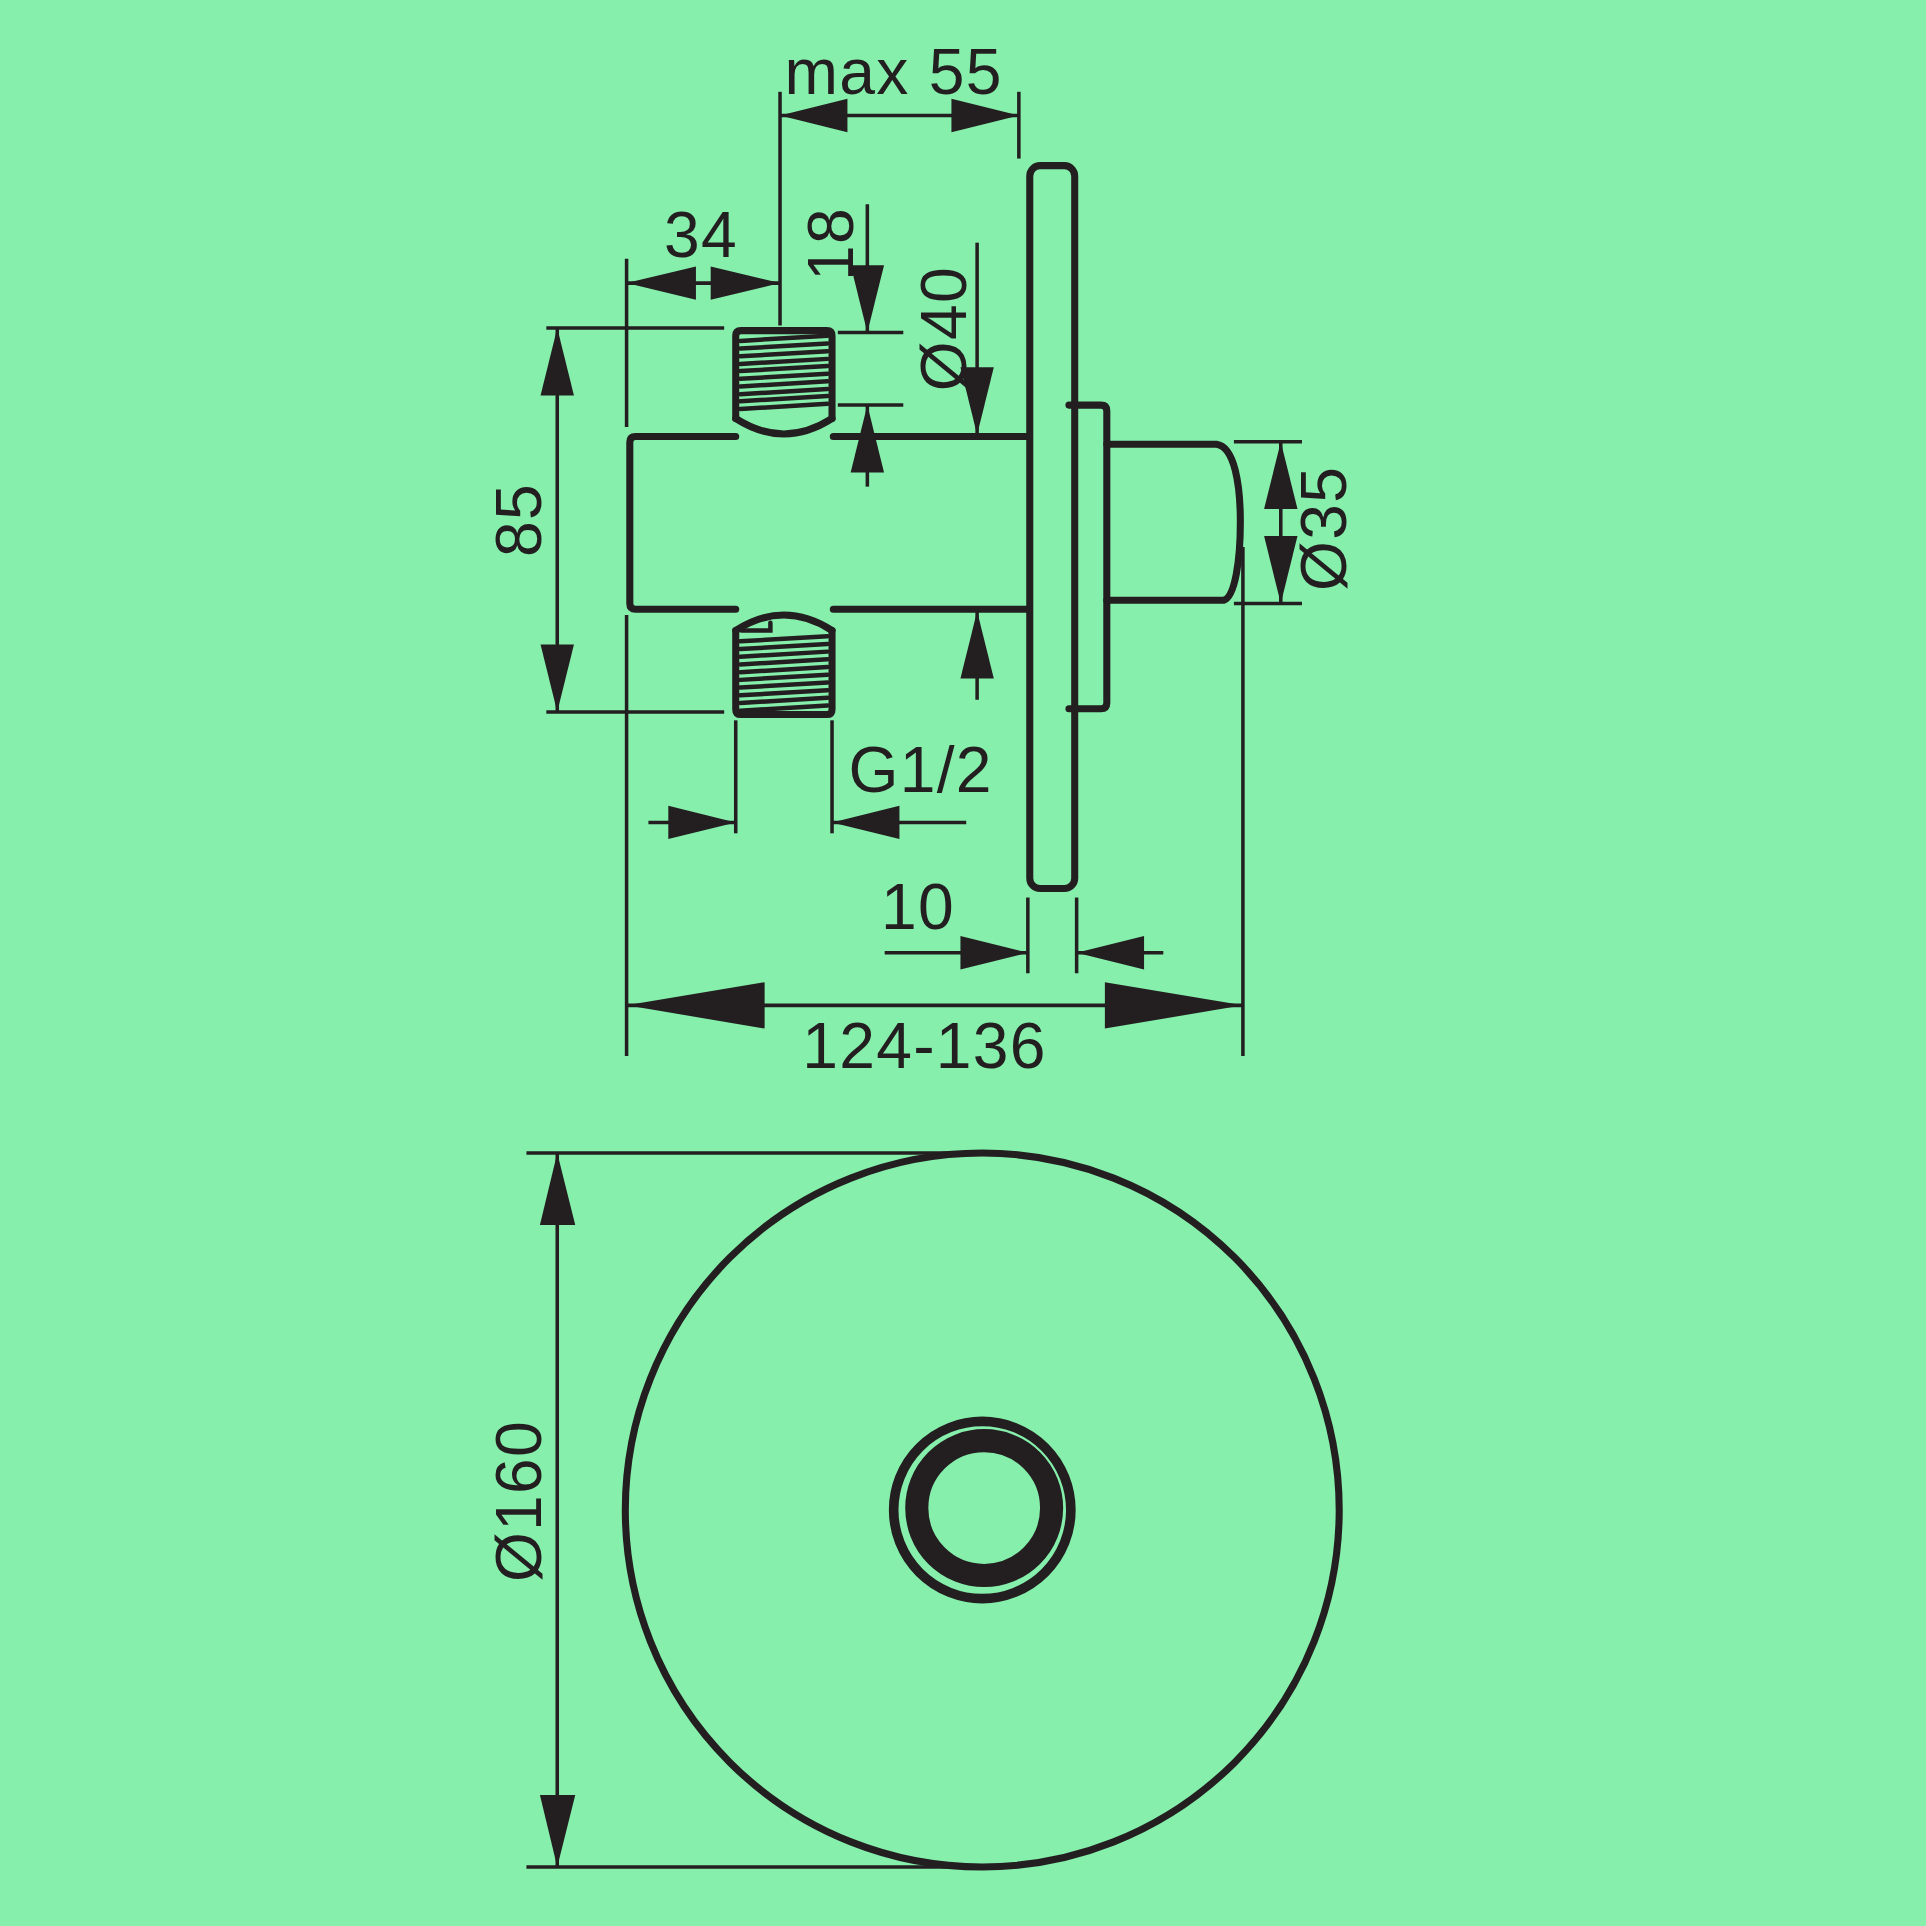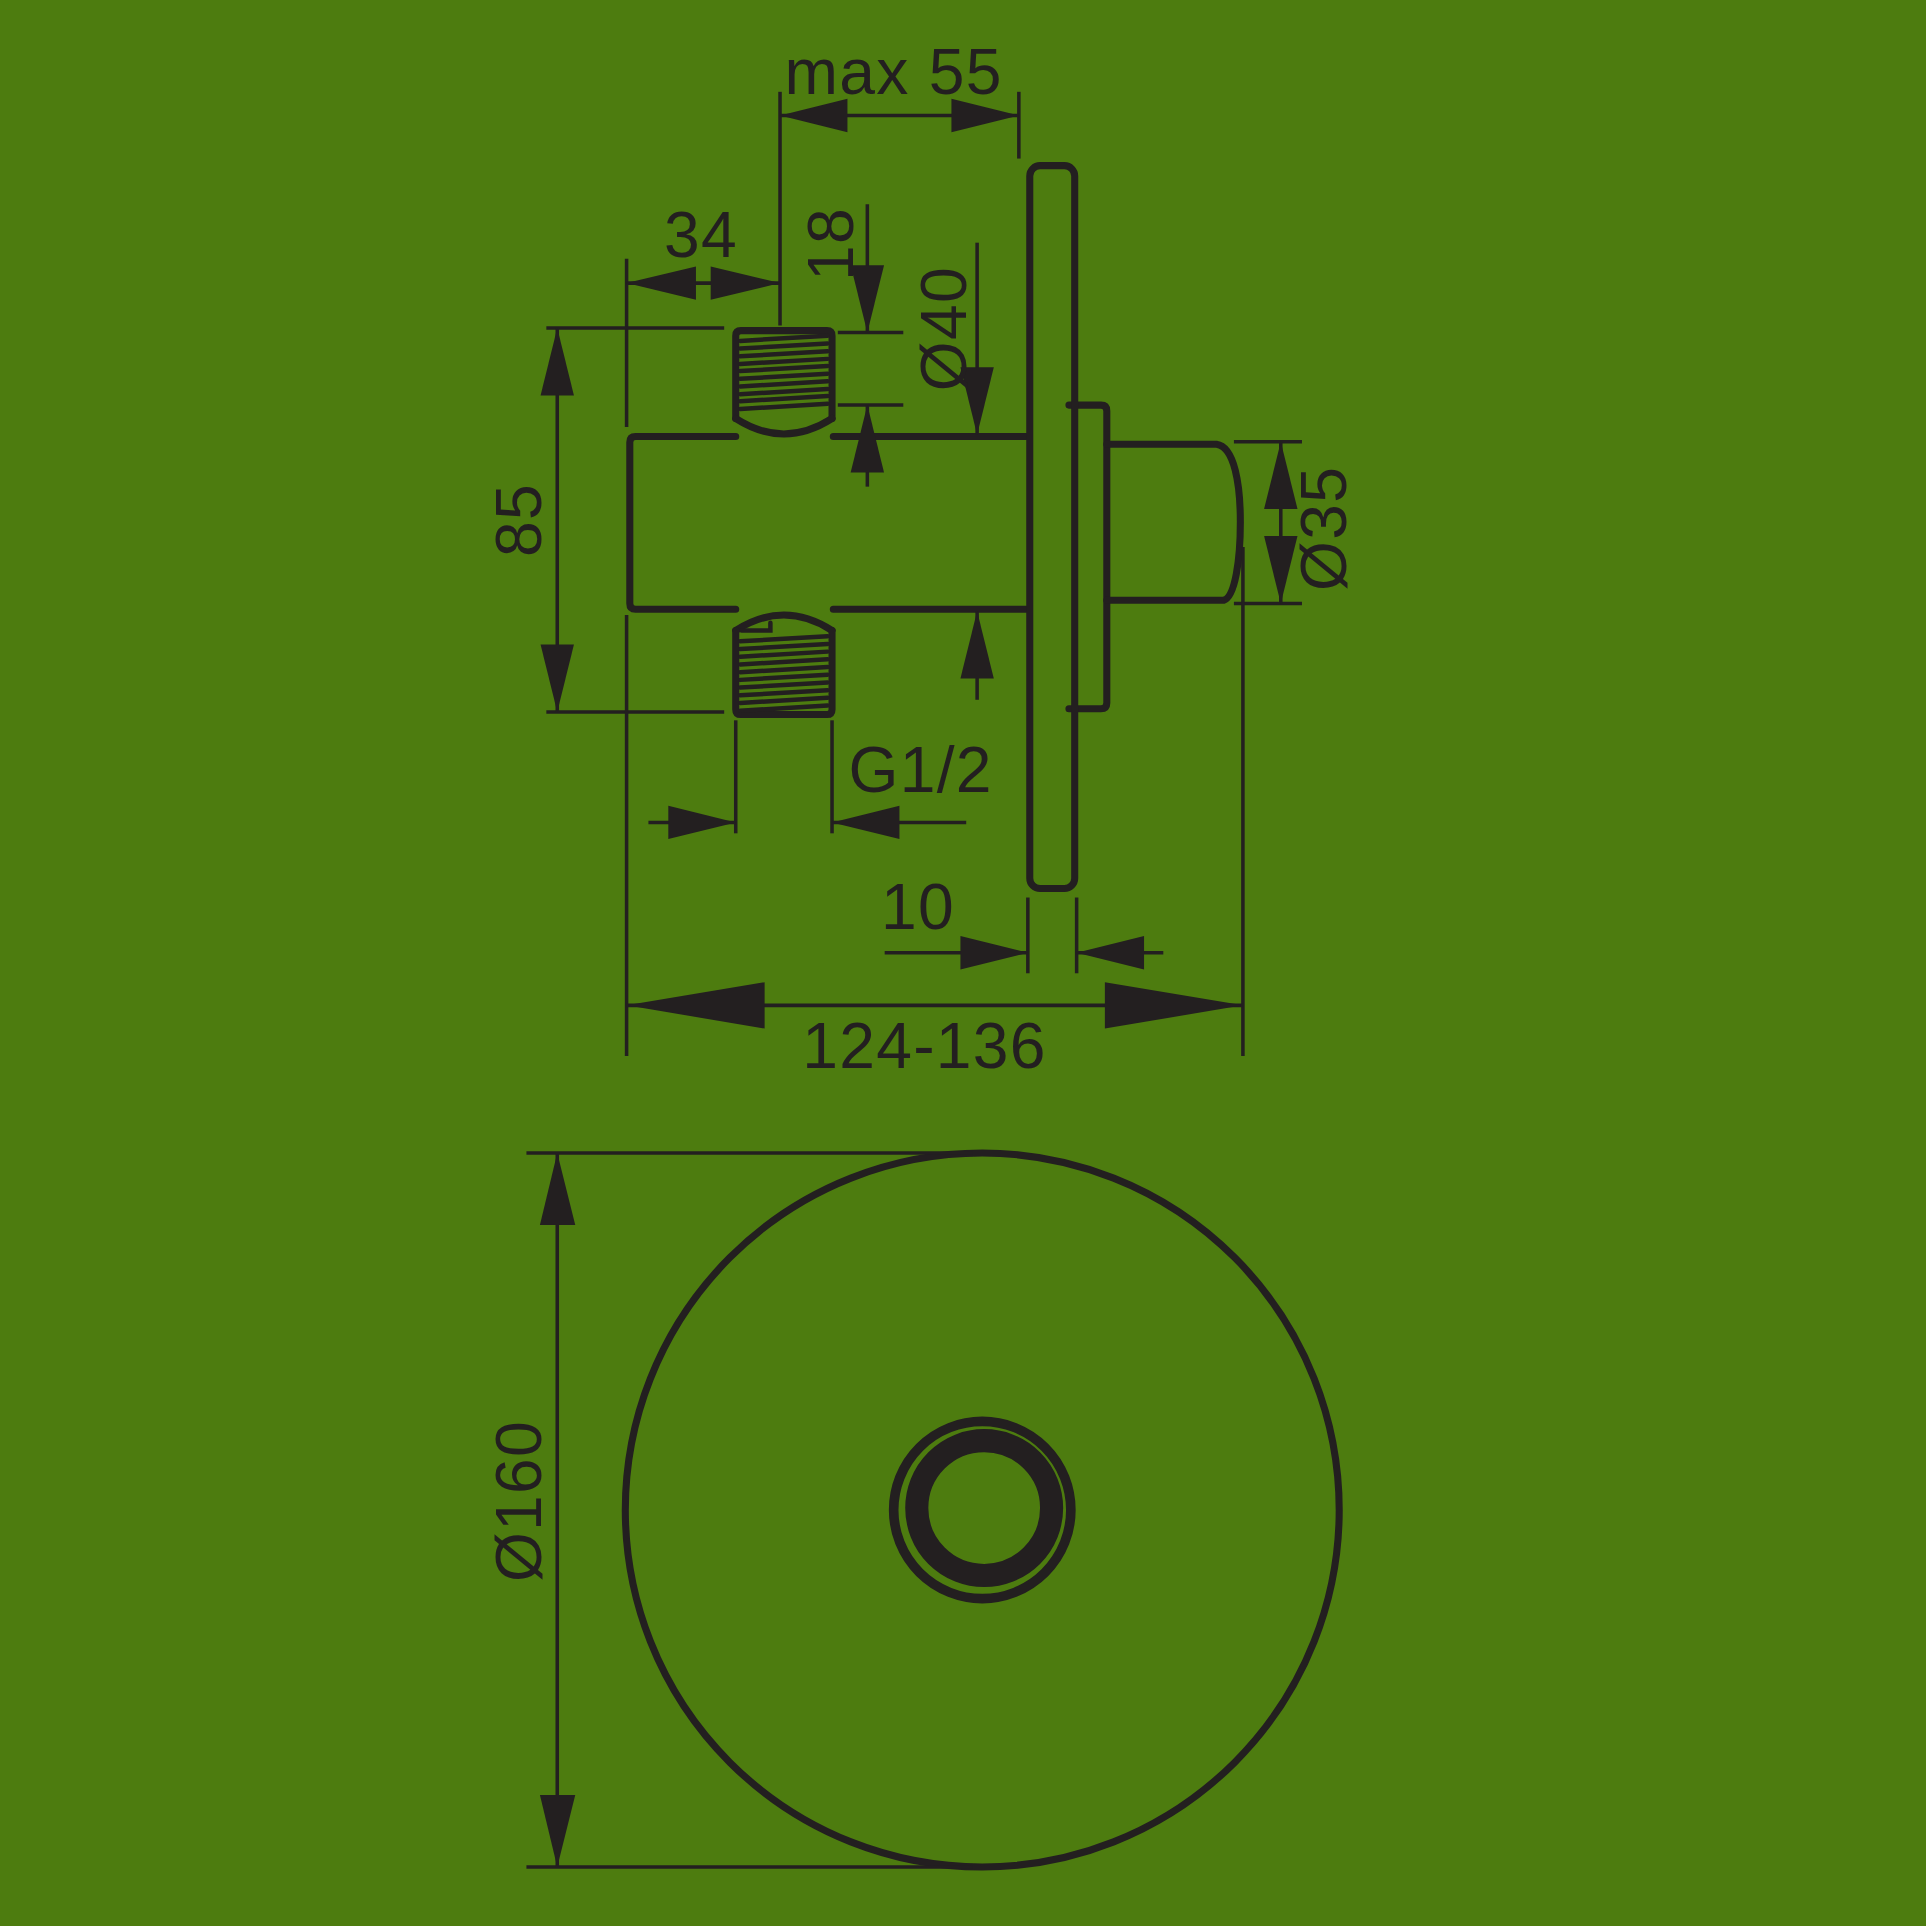--- a/index.html
+++ b/index.html
@@ -3,7 +3,7 @@
 <meta charset="utf-8">
 <style>
   html,body{margin:0;padding:0;background:#ffffff;}
-  .page{position:relative;width:1926px;height:1926px;background:#4d7c0f;overflow:hidden;}
+  .page{position:relative;width:1926px;height:1926px;background:#86efac;overflow:hidden;}
   svg{display:block;}
   .part{fill:none;stroke:#231f20;stroke-width:11;stroke-linecap:round;stroke-linejoin:round;}
   .ridge{fill:none;stroke:#231f20;stroke-width:7;stroke-linecap:round;}

